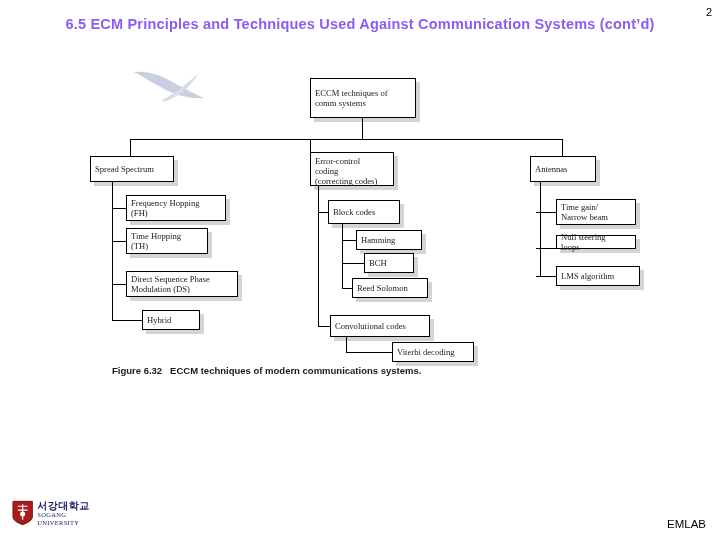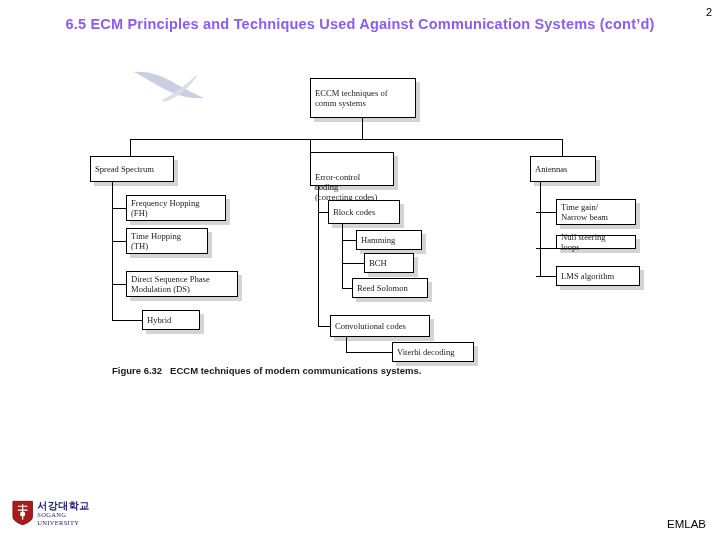--- a/index.html
+++ b/index.html
@@ -188,7 +188,7 @@
       <span class="txt">Hybrid</span>
     </div>
 
-    <div class="node shadow" style="left:240px; top:92px; width:84px; height:34px; align-items:flex-start; padding-top:19px;">
+    <div class="node shadow" style="left:240px; top:92px; width:84px; height:34px; align-items:flex-start; padding-top:3px;">
       <span class="txt">Error-control
 coding
 (correcting codes)</span>

